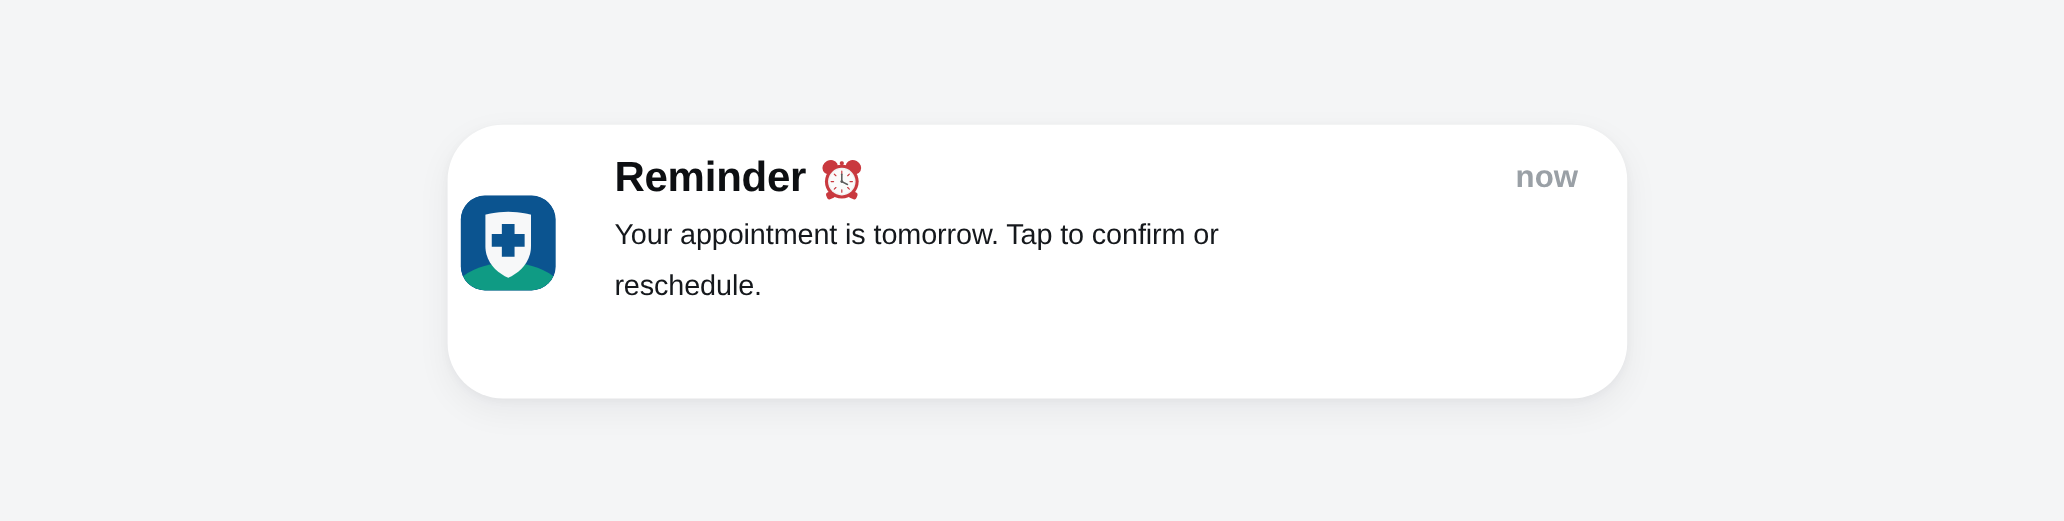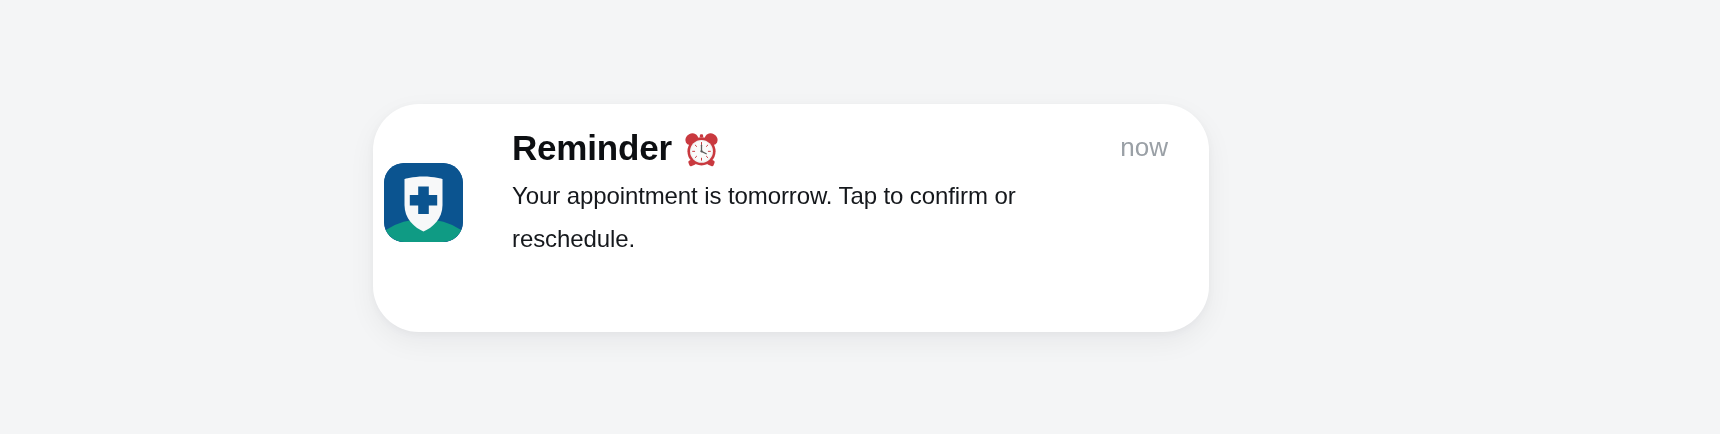--- a/index.html
+++ b/index.html
@@ -28,7 +28,7 @@
     position: absolute;
     left: 373px;
     top: 104px;
-    width: 836px;
+    width: 983px;
     height: 228px;
     background: #ffffff;
     border-radius: 46px;

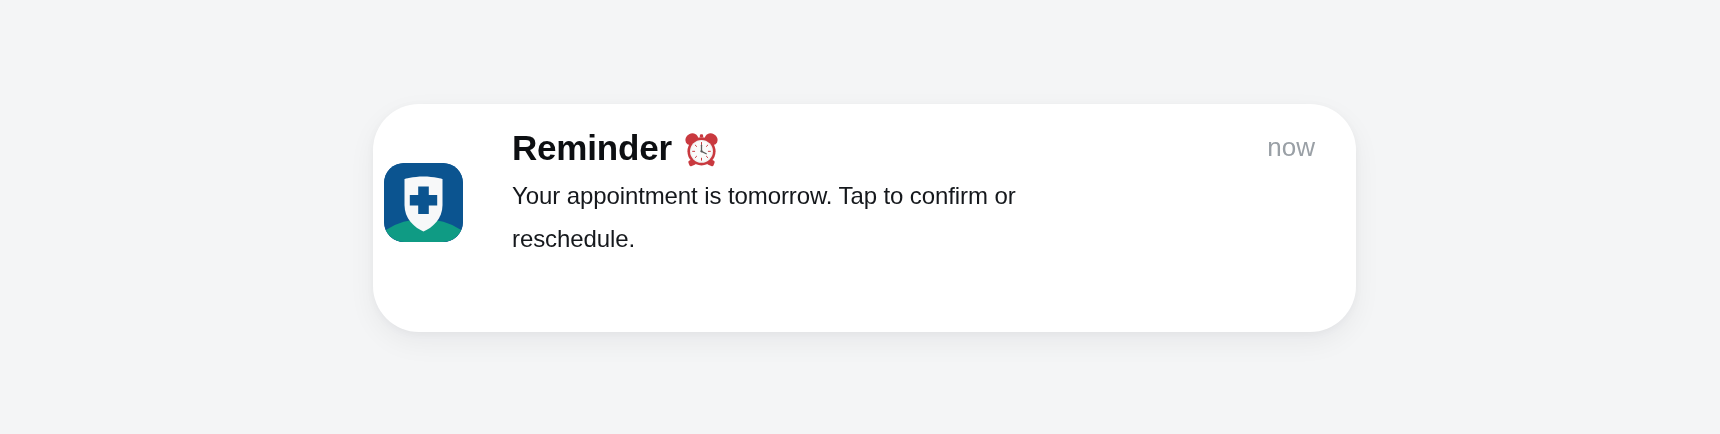--- a/index.html
+++ b/index.html
@@ -105,7 +105,7 @@
     top: 26px;
     font-size: 26px;
     color: #9aa0a6;
-    font-weight: 400;
+    font-weight: 700;
     line-height: 34px;
     white-space: nowrap;
   }

